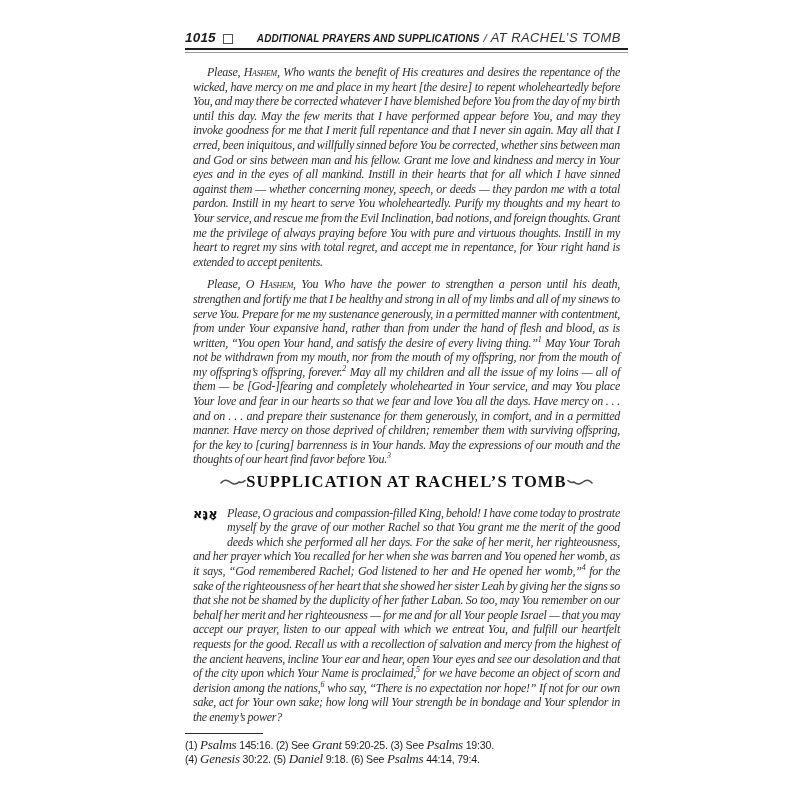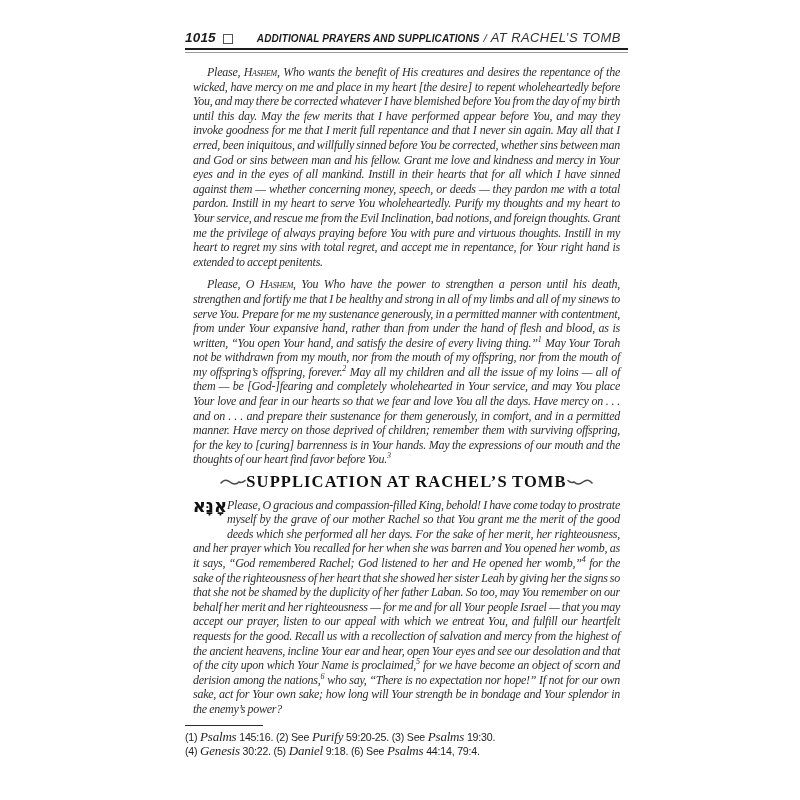--- a/index.html
+++ b/index.html
@@ -52,7 +52,7 @@
   }
   
   .section-heading {
-    margin:4px 0 8px; text-align:center;
+    margin:4px 0 16px; text-align:center;
     font-family:"Liberation Serif", serif;
     font-weight:700; font-style:normal;
     font-size:16.5px; letter-spacing:1.1px; color:#111;

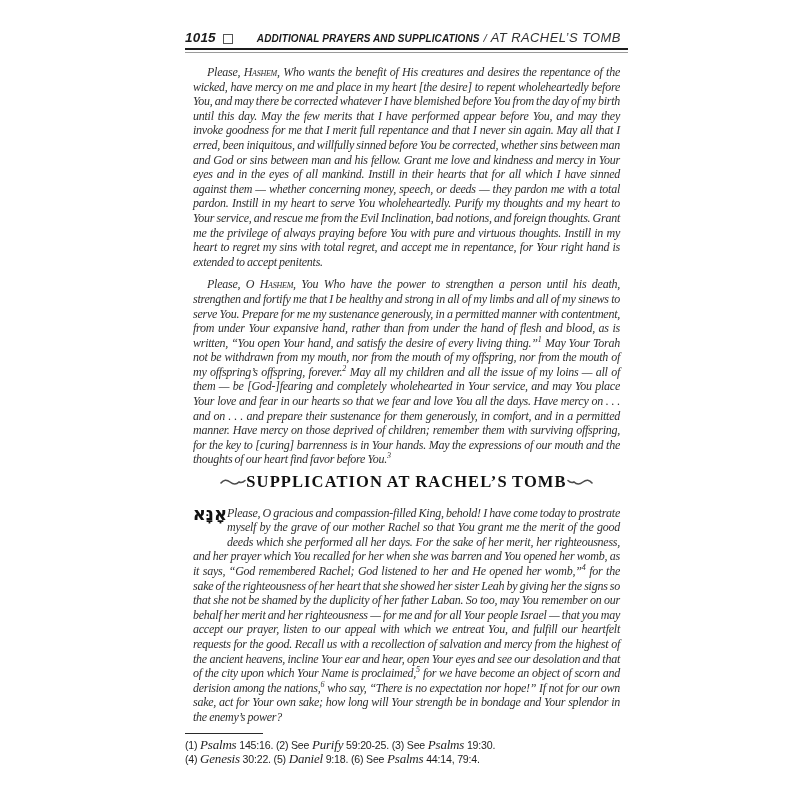--- a/index.html
+++ b/index.html
@@ -46,7 +46,7 @@
   .he {
     float:left; width:34px; height:29px;
     font-family:"DejaVu Sans", sans-serif;
-    font-style:normal; font-weight:700; font-size:18px;
+    font-style:normal; font-weight:700; font-size:13px;
     direction:rtl; text-align:left; color:#111;
     letter-spacing:0; word-spacing:0; padding-top:1px;
   }

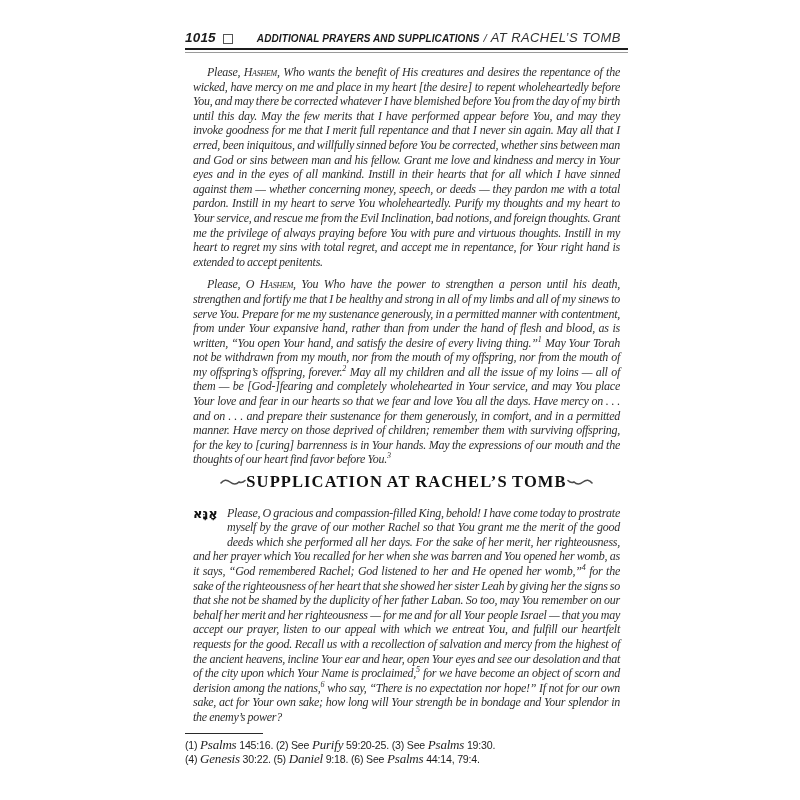--- a/index.html
+++ b/index.html
@@ -106,7 +106,7 @@
 
     <footer class="footnotes">
       <div class="fn-rule"></div>
-      <p class="fn-line"><span>(1) </span><span class="it">Psalms</span><span> 145:16. (2) See </span><span class="it">Purify</span><span> 59:20-25. (3) See </span><span class="it">Psalms</span><span> 19:30.</span></p>
+      <p class="fn-line"><span>(1) </span><span class="it">Psalms</span><span> 145:16. (2) See </span><span class="it">Grant</span><span> 59:20-25. (3) See </span><span class="it">Psalms</span><span> 19:30.</span></p>
       <p class="fn-line"><span>(4) </span><span class="it">Genesis</span><span> 30:22. (5) </span><span class="it">Daniel</span><span> 9:18. (6) See </span><span class="it">Psalms</span><span> 44:14, 79:4.</span></p>
     </footer>
 

